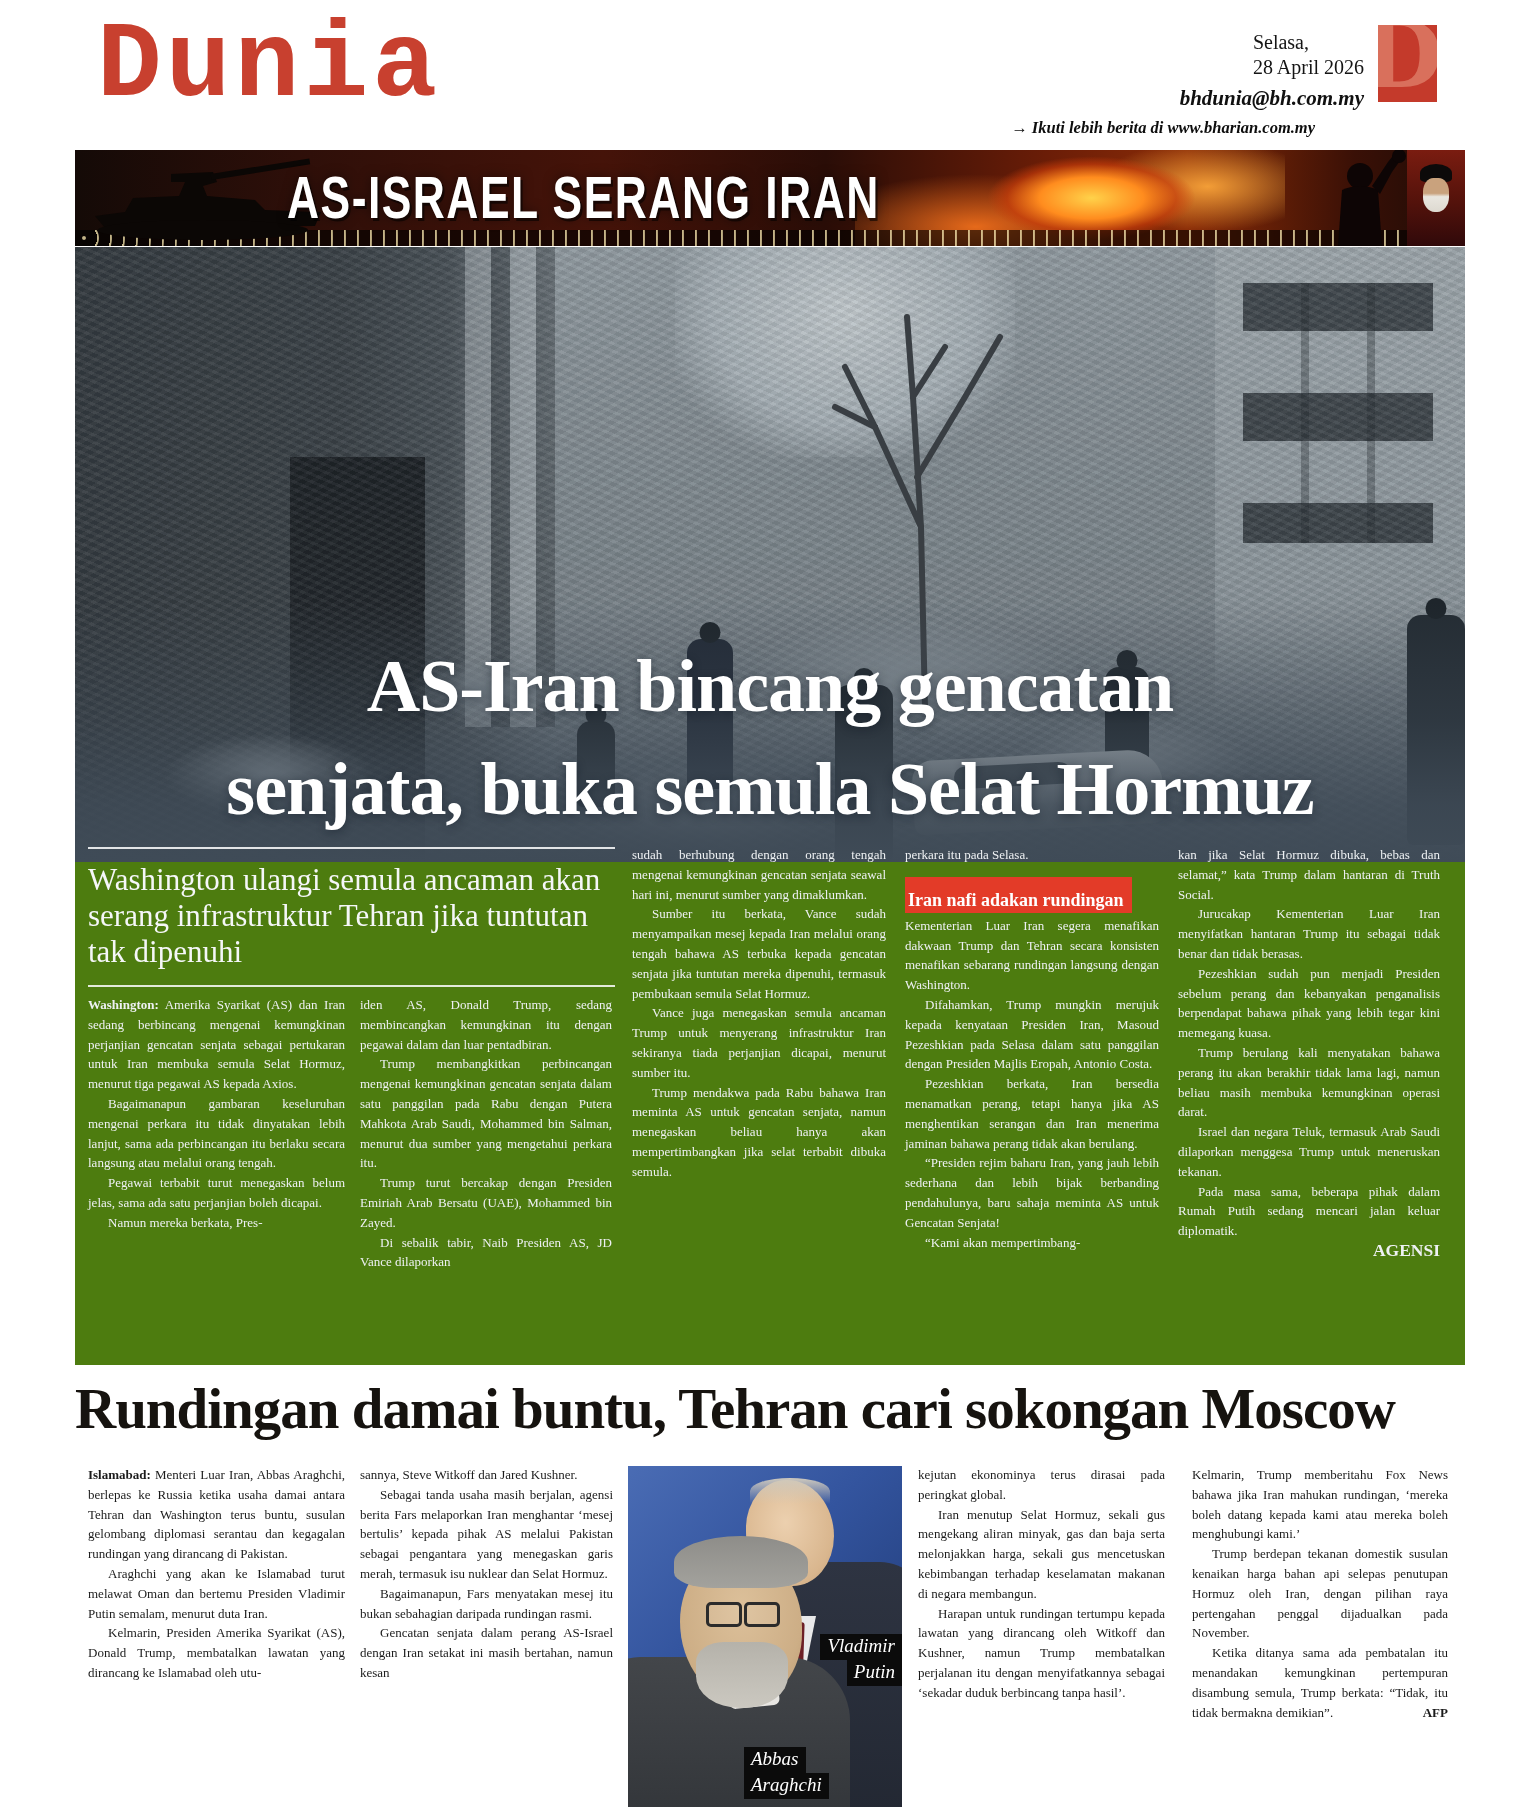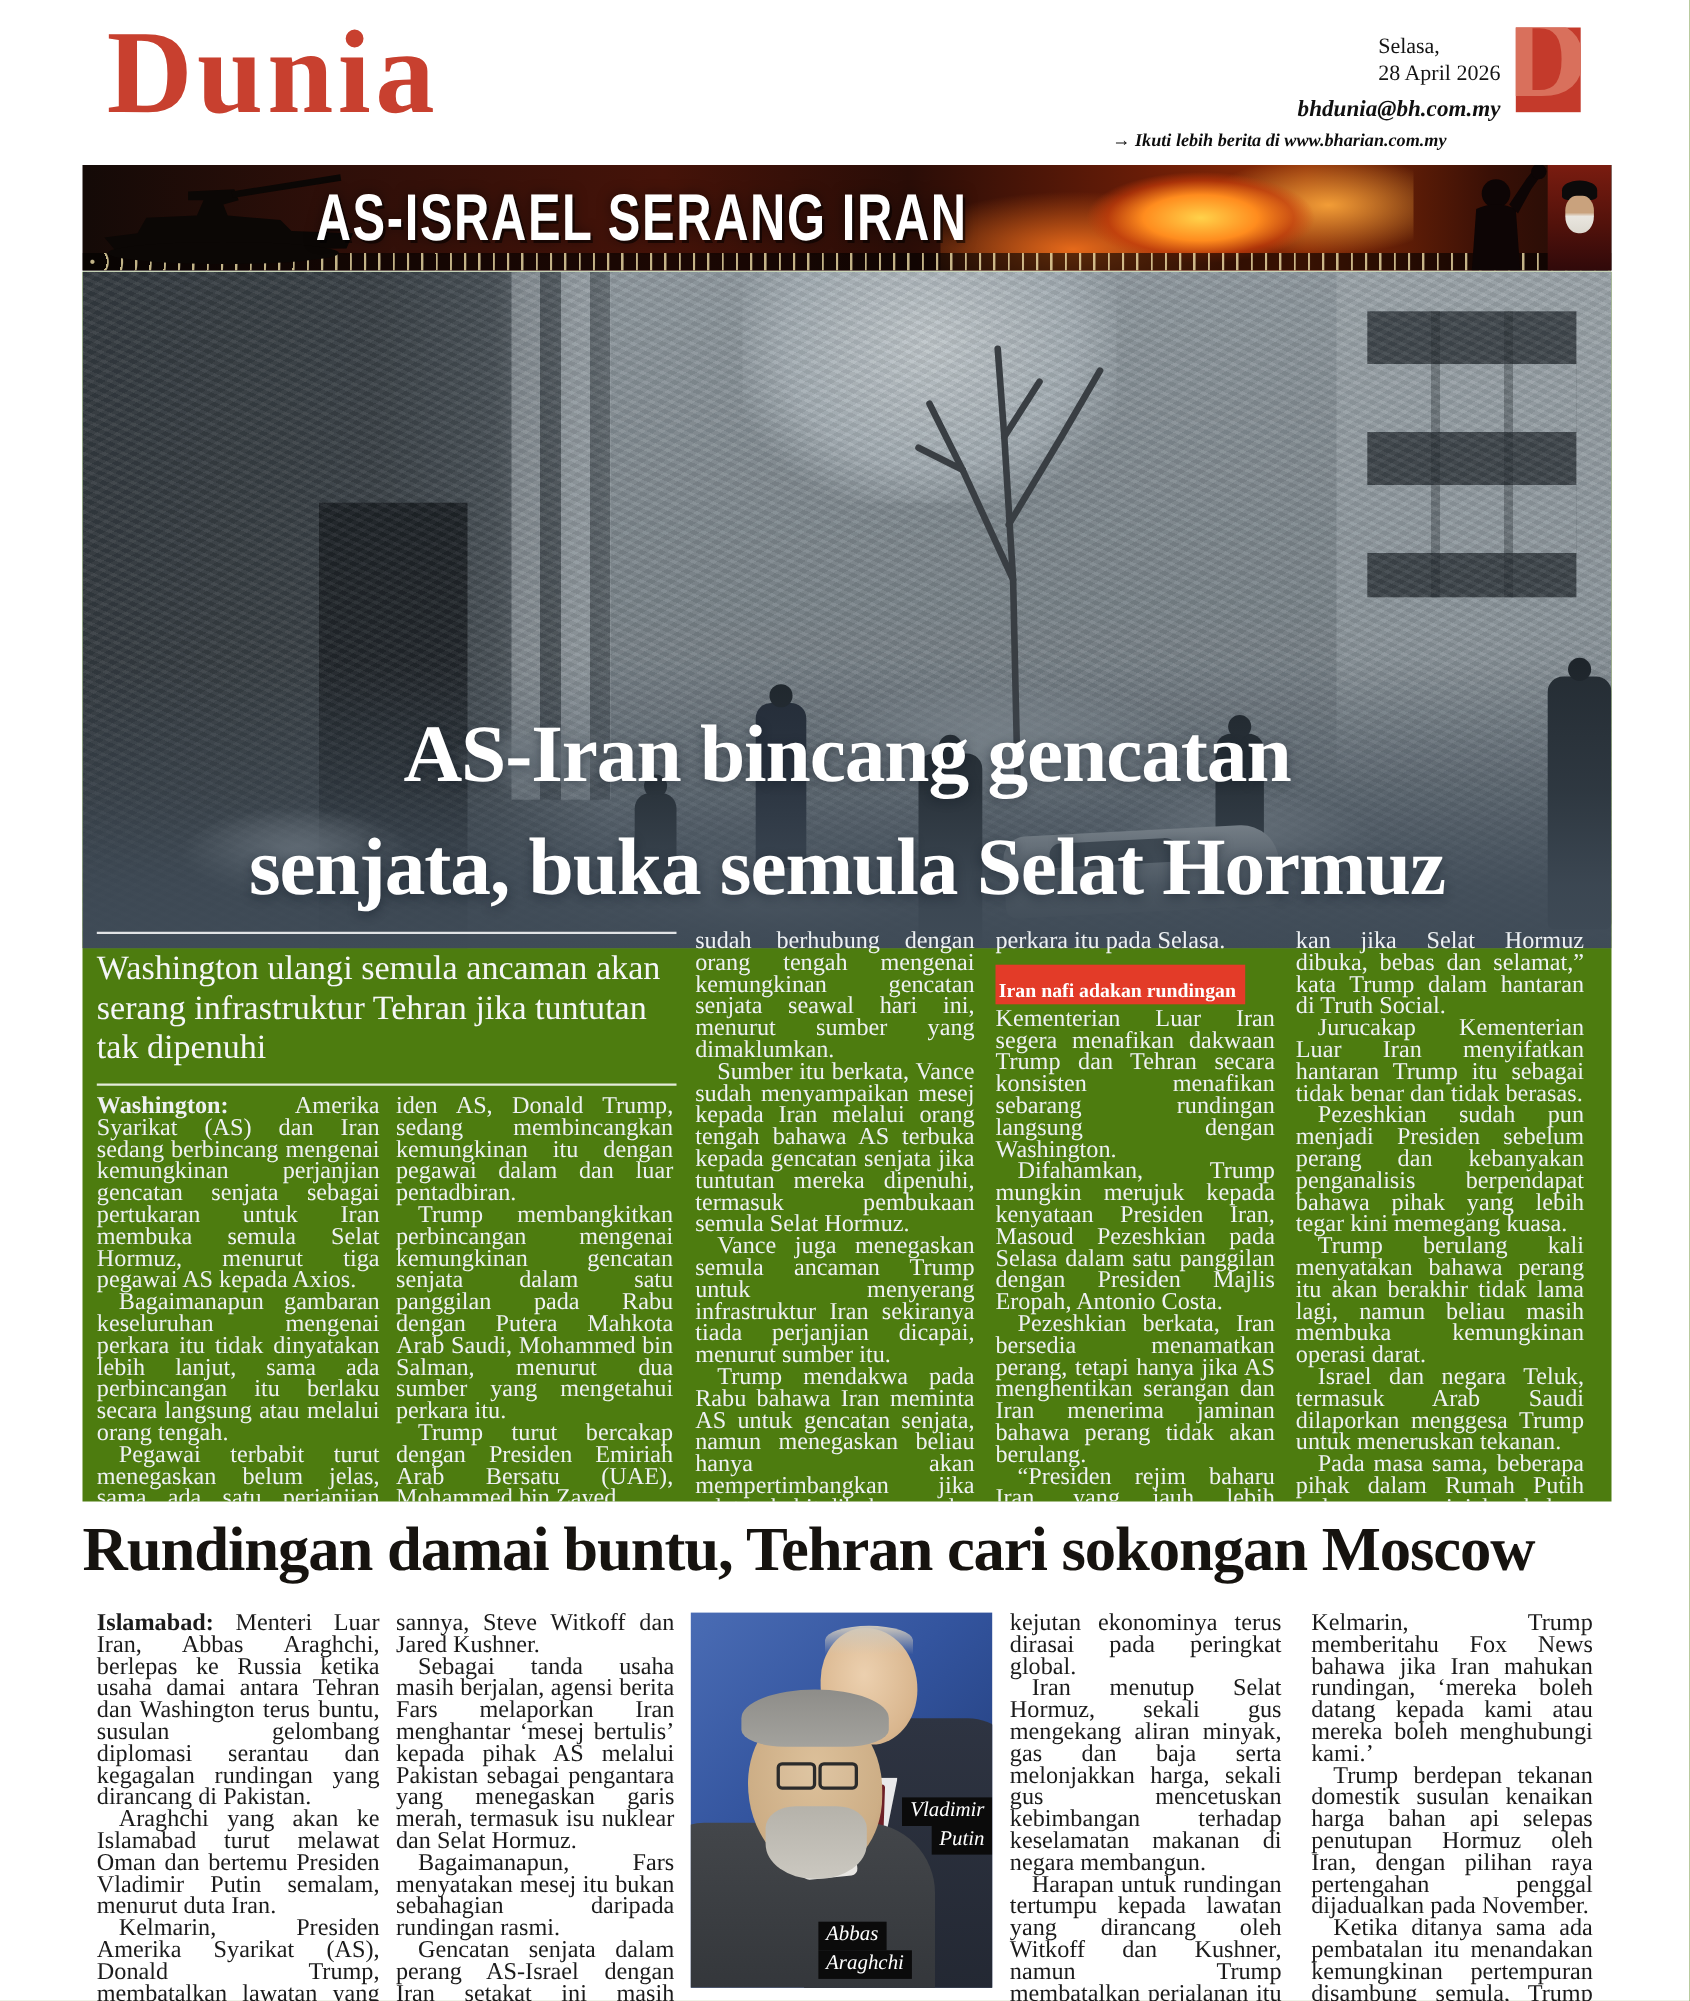--- a/index.html
+++ b/index.html
@@ -9,7 +9,7 @@
   }
   
   .masthead-title{
-    position:absolute;left:97px;top:10px;font-family:Liberation Serif, serif;
+    position:absolute;left:97px;top:10px;font-family:Liberation Mono, monospace;
     font-weight:bold;font-size:108px;line-height:1.05;color:#c8402f;letter-spacing:4px;
   }
   .date-block{

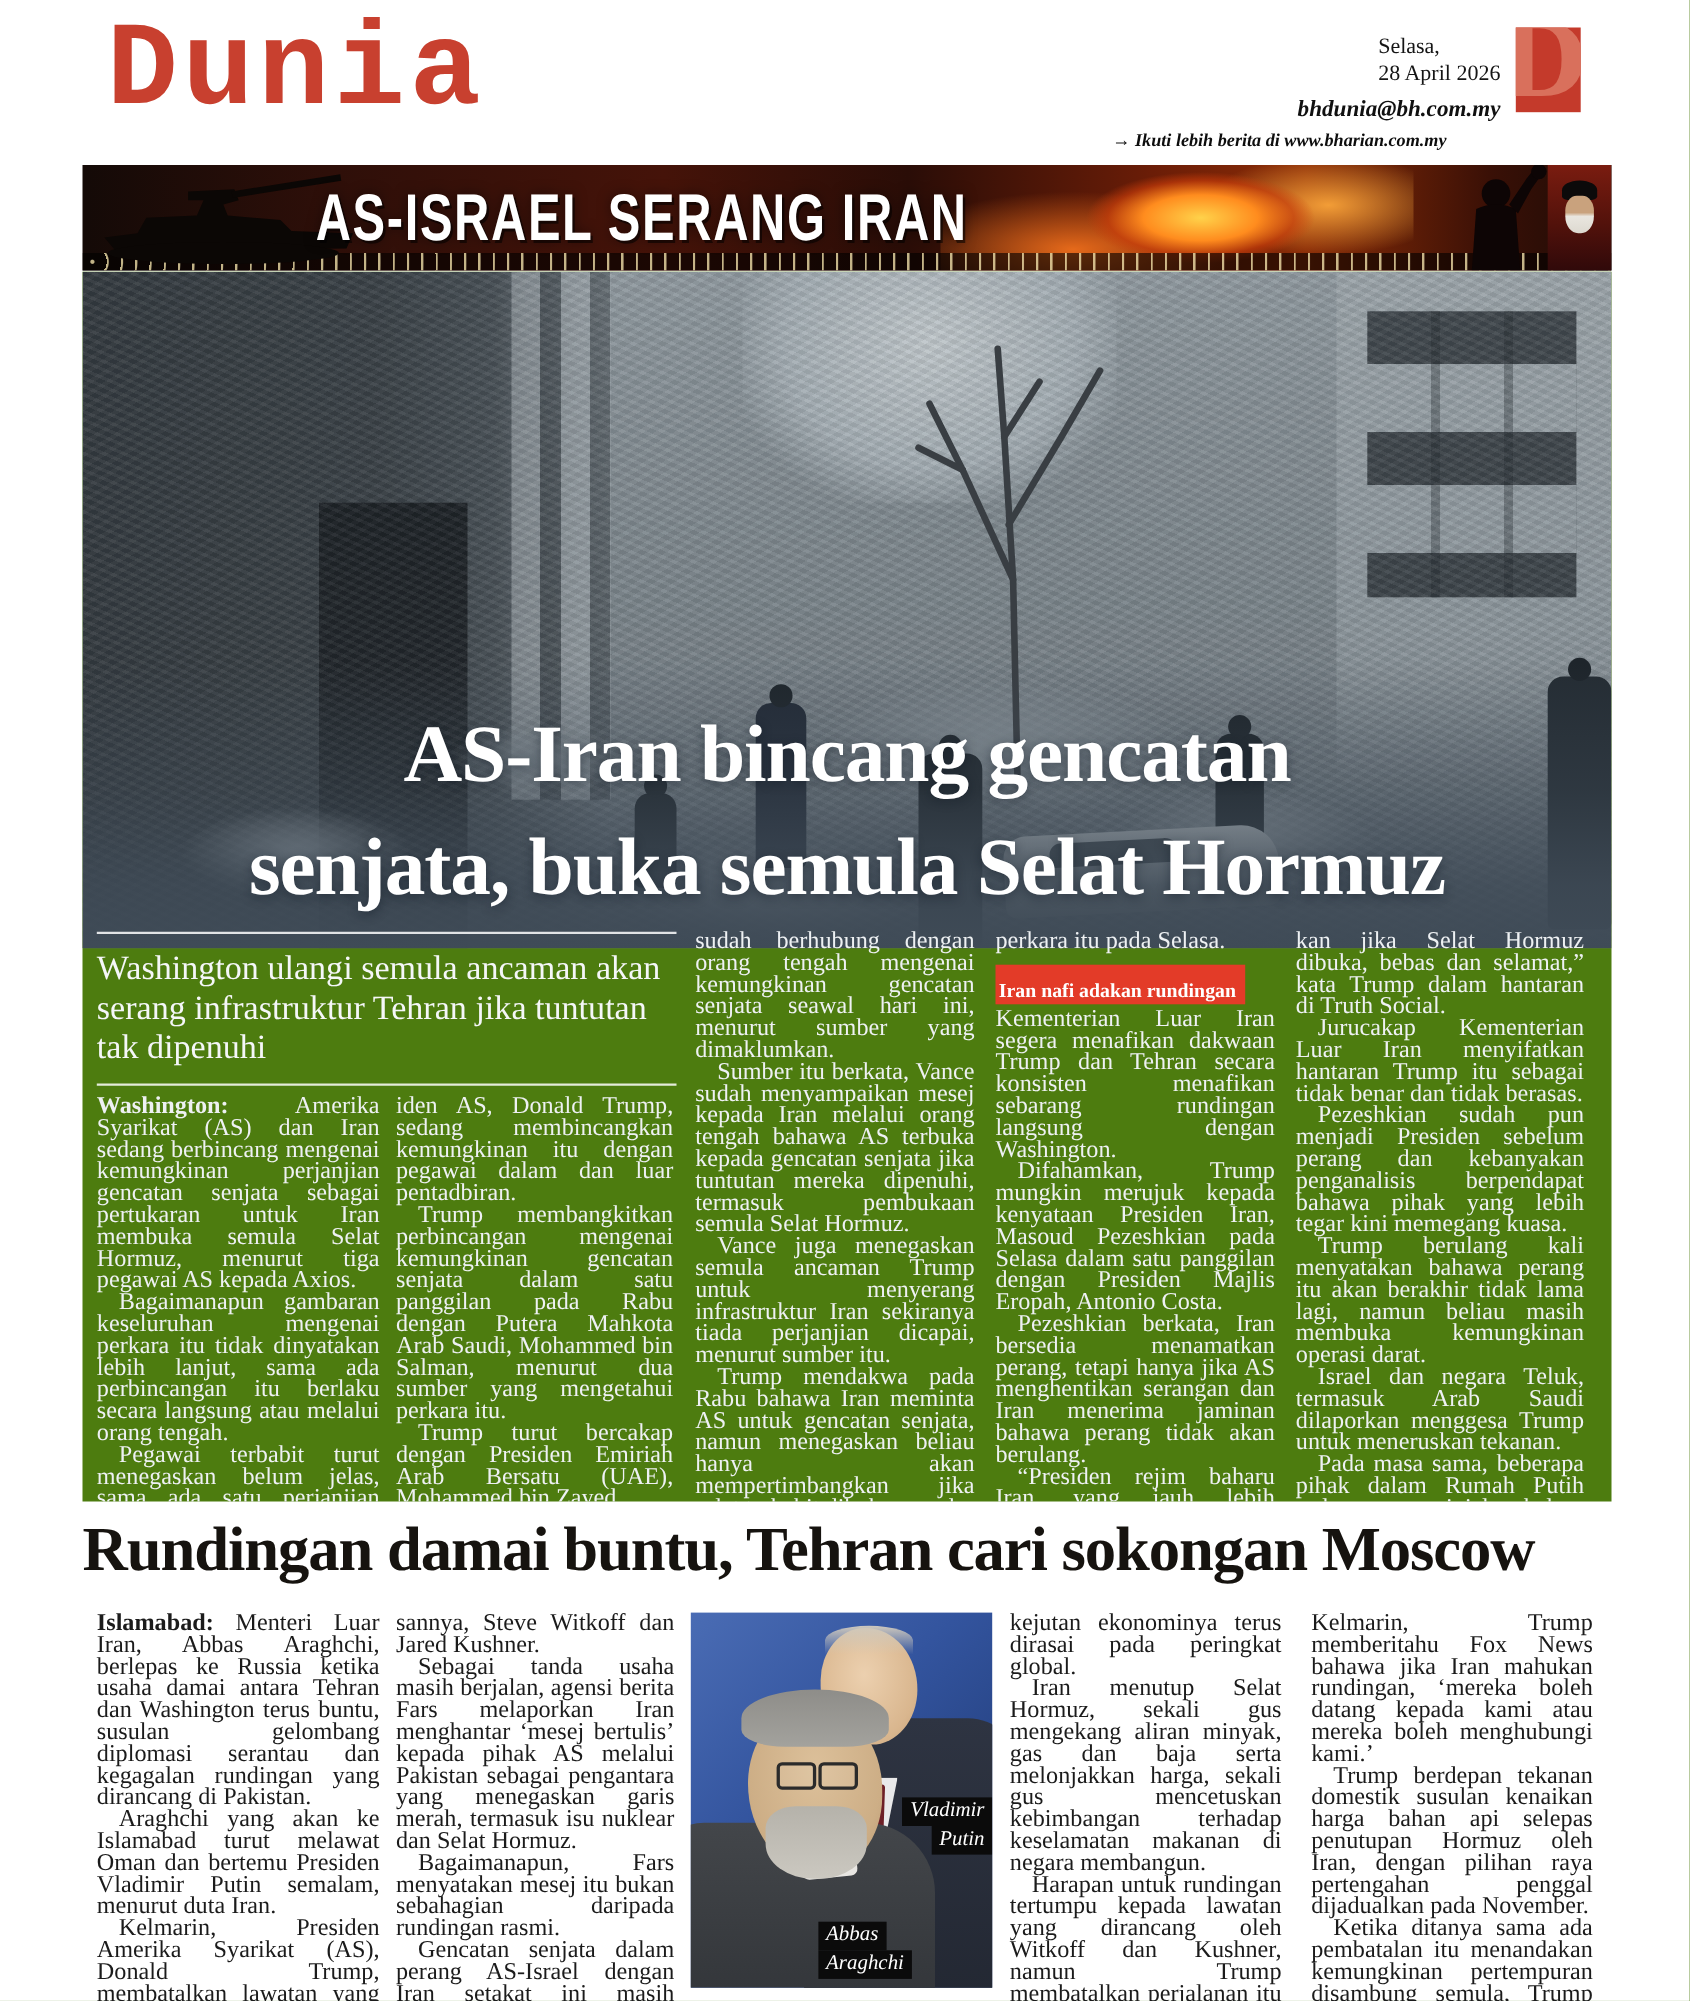--- a/index.html
+++ b/index.html
@@ -143,7 +143,7 @@
   .lcol3{left:557px;top:598px;width:254px;}
   .lcol4{left:830px;top:598px;width:254px;}
   .lcol5{left:1103px;top:598px;width:262px;}
-  p.para{margin:0;font-size:22px;line-height:19.8px;text-align:justify;text-indent:20px;}
+  p.para{margin:0;font-size:13px;line-height:19.8px;text-align:justify;text-indent:20px;}
   p.para.first{text-indent:0;}
   .lcol p.para{color:#eef1f3;}
   .dateline{font-weight:bold;}

